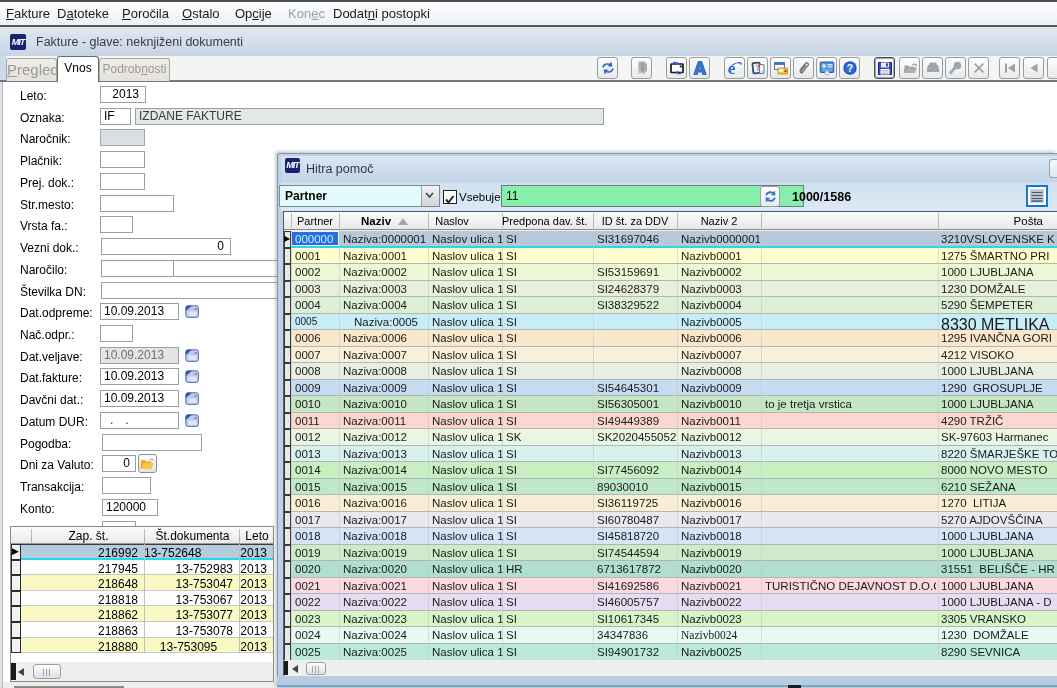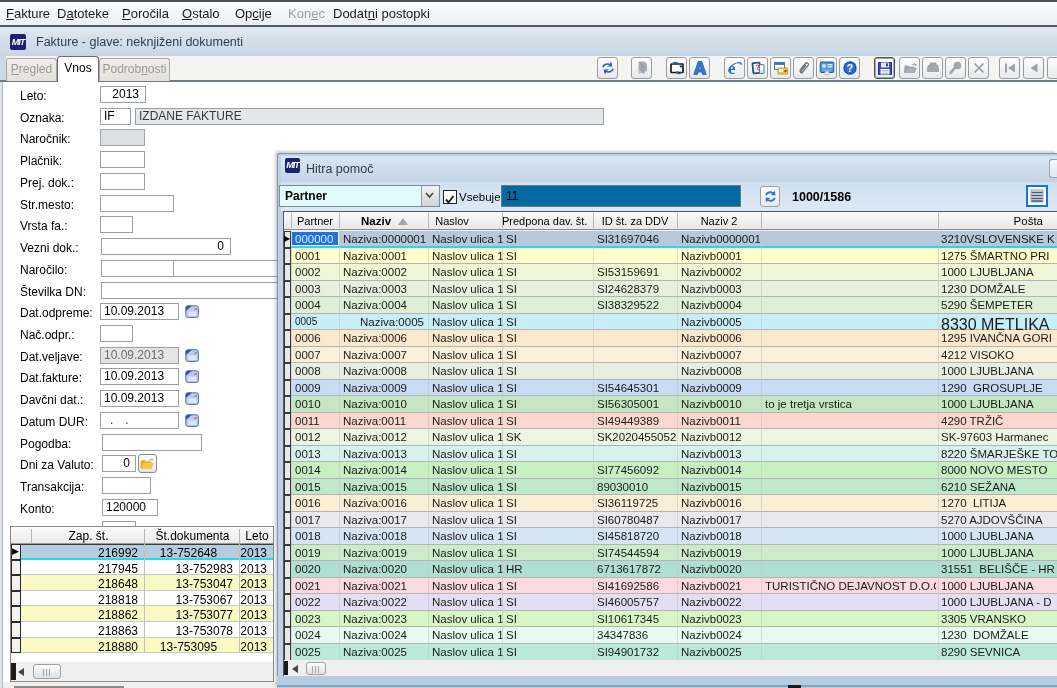--- a/index.html
+++ b/index.html
@@ -28,7 +28,7 @@
 <div class="ab" style="left:36px;top:35px;font-size:12.5px;color:#30404e;">Fakture - glave: neknjiženi dokumenti</div>
 <div class="ab" style="left:0;top:56px;width:1057px;height:26px;background:#f4f4f2;border-bottom:2px solid #6e7a86;box-sizing:border-box;"></div>
 <div class="ab" style="left:0;top:56px;width:6px;height:24px;background:#ccd9e7;"></div>
-<div class="ab" style="left:6px;top:58px;width:51px;height:23px;box-sizing:border-box;background:linear-gradient(#f0eeea,#e4e1db);border:1px solid #a8a8a4;border-bottom:none;border-radius:3px 3px 0 0;font-size:12px;color:#9a9a98;text-align:center;line-height:21px;"><u>P</u>regled</div>
+<div class="ab" style="left:6px;top:58px;width:51px;height:23px;box-sizing:border-box;background:linear-gradient(#f0eeea,#e4e1db);border:1px solid #a8a8a4;border-bottom:none;border-radius:3px 3px 0 0;font-size:15px;color:#9a9a98;text-align:center;line-height:21px;"><u>P</u>regled</div>
 <div class="ab" style="left:57px;top:56px;width:42px;height:26px;box-sizing:border-box;background:#fff;border:1px solid #6a6e72;border-bottom:none;border-radius:3px 3px 0 0;font-size:12px;color:#000;text-align:center;line-height:23px;">Vnos</div>
 <div class="ab" style="left:99px;top:58px;width:71px;height:23px;box-sizing:border-box;background:linear-gradient(#f0eeea,#e4e1db);border:1px solid #a8a8a4;border-bottom:none;border-radius:3px 3px 0 0;font-size:12px;color:#9a9a98;text-align:center;line-height:21px;">Podrob<u>n</u>osti</div>
 <div class="tbtn" style="left:597px;">

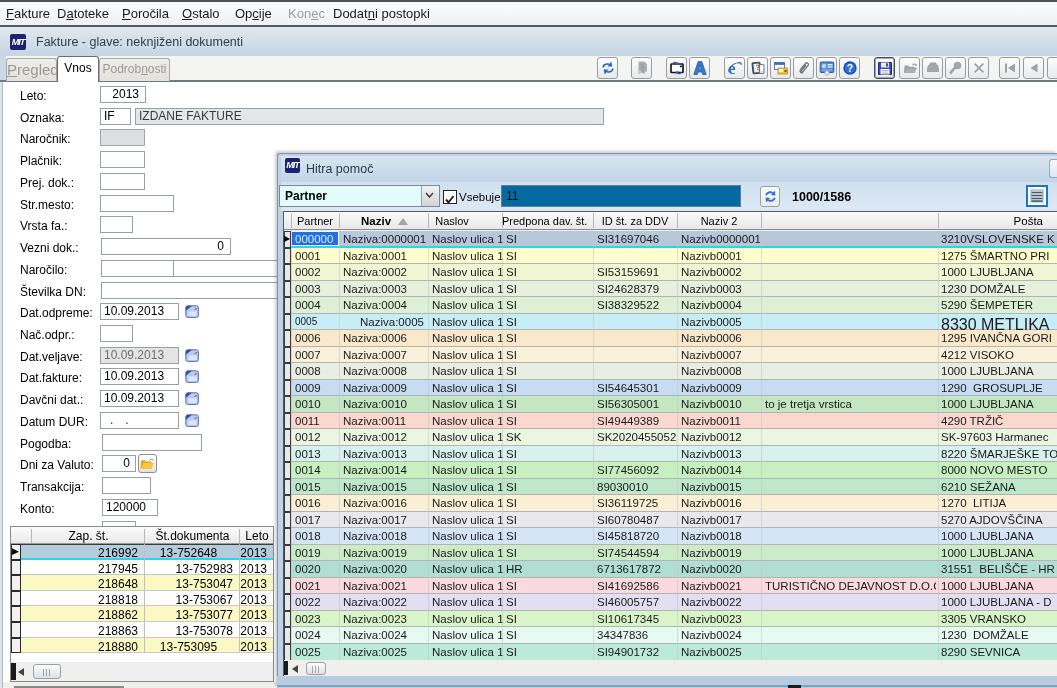--- a/index.html
+++ b/index.html
@@ -298,7 +298,7 @@
       <path d="M2 5.5 L4.5 8.5 9.5 2" stroke="#222" stroke-width="2" fill="none"></path>
     </svg></div>
 <div class="ab" style="left:459px;top:191px;font-size:11.5px;color:#000;">Vsebuje</div>
-<div class="ab" style="left:501px;top:185px;width:240px;height:22px;box-sizing:border-box;border:1px solid #6a7a88;background:#0369a1;font-size:12px;color:#000;padding:3px 0 0 4px;">11</div>
+<div class="ab" style="left:501px;top:185px;width:303px;height:22px;box-sizing:border-box;border:1px solid #6a7a88;background:#86efac;font-size:12px;color:#000;padding:3px 0 0 4px;">11</div>
 <div class="ab" style="left:760px;top:186px;width:20px;height:21px;box-sizing:border-box;border:1px solid #9aa0a6;border-radius:3px;background:linear-gradient(#fefefe,#e8eaec);display:flex;align-items:center;justify-content:center;">
     <svg width="15" height="15" viewBox="0 0 15 15">
       <path d="M2.3 6.1 C3.0 3.3 6.1 1.7 8.9 2.6 L10.1 3.2 12.0 1.8 12.4 6.6 7.7 5.9 9.6 4.6 C7.5 3.6 4.7 4.2 4.0 6.5 Z" fill="#2f6fd8"></path>

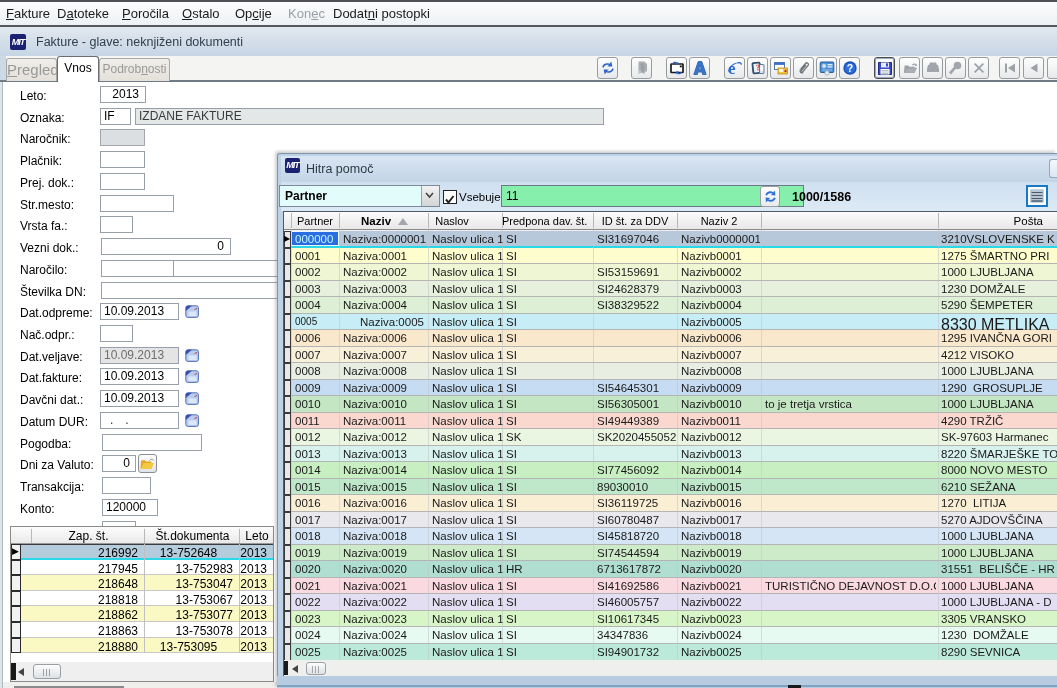--- a/index.html
+++ b/index.html
@@ -377,7 +377,7 @@
 <div class="ab" style="left:284px;top:314px;width:773px;height:16px;box-sizing:border-box;background:#c7edf7;border-bottom:1px solid #b4b4b4;"></div>
 <div class="ab" style="left:284px;top:314px;width:7px;height:16px;box-sizing:border-box;background:#e8e8e8;border:1px solid #3a3a3a;"></div>
 <div class="ab" style="left:295px;top:316px;width:43px;font-size:10px;color:#1a1a1a;white-space:nowrap;overflow:hidden;">0005</div>
-<div class="ab" style="left:360px;top:316px;width:68px;font-size:11.5px;color:#1a1a1a;white-space:nowrap;overflow:hidden;">Naziva:0005</div>
+<div class="ab" style="left:350px;top:316px;width:68px;font-size:11.5px;color:#1a1a1a;white-space:nowrap;overflow:hidden;text-align:right;">Naziva:0005</div>
 <div class="ab" style="left:432px;top:316px;width:72px;font-size:11.5px;color:#1a1a1a;white-space:nowrap;overflow:hidden;">Naslov ulica 1</div>
 <div class="ab" style="left:506px;top:316px;width:86px;font-size:11.5px;color:#1a1a1a;white-space:nowrap;overflow:hidden;">SI</div>
 <div class="ab" style="left:681px;top:316px;width:79px;font-size:11.5px;color:#1a1a1a;white-space:nowrap;overflow:hidden;">Nazivb0005</div>

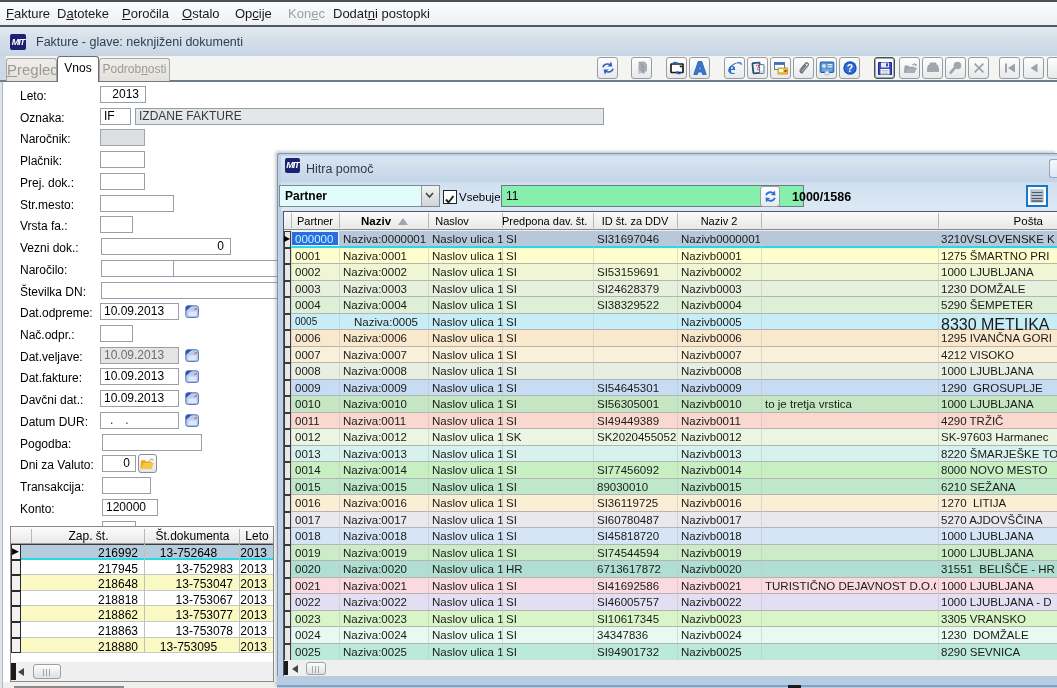--- a/index.html
+++ b/index.html
@@ -240,7 +240,7 @@
 <div class="ab" style="left:11px;top:544px;width:10px;height:16px;box-sizing:border-box;background:#f2f2f2;border:1px solid #2a2a2a;"></div>
 <div class="ab" style="left:12px;top:546px;font-size:9px;color:#000;">▶</div>
 <div class="ab" style="left:31px;top:546px;width:107px;font-size:12px;text-align:right;color:#000;">216992</div>
-<div class="ab" style="left:144px;top:546px;width:89px;font-size:12px;text-align:center;color:#000;">13-752648</div>
+<div class="ab" style="left:144px;top:546px;width:89px;font-size:12px;text-align:left;color:#000;">13-752648</div>
 <div class="ab" style="left:239px;top:546px;width:28px;font-size:12px;text-align:right;color:#000;">2013</div>
 <div class="ab" style="left:21px;top:560px;width:252px;height:15px;box-sizing:border-box;background:#ffffff;border-bottom:1px solid #c8c8c8;"></div>
 <div class="ab" style="left:11px;top:560px;width:10px;height:15px;box-sizing:border-box;background:#f2f2f2;border:1px solid #2a2a2a;"></div>

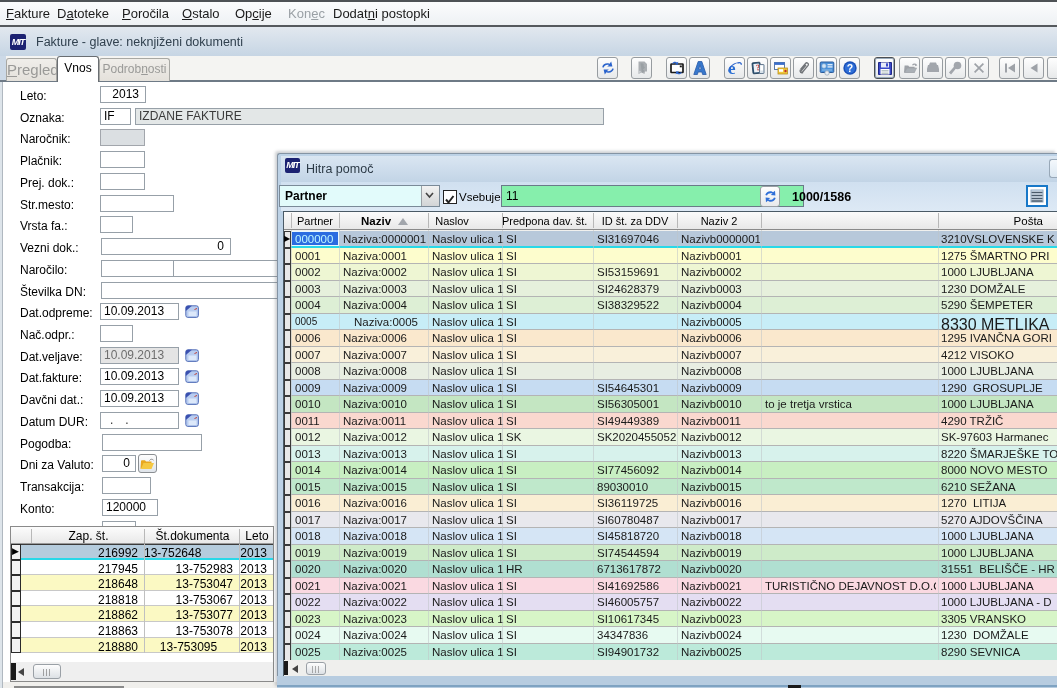--- a/index.html
+++ b/index.html
@@ -549,7 +549,7 @@
 <div class="ab" style="left:432px;top:629px;width:72px;font-size:11.5px;color:#1a1a1a;white-space:nowrap;overflow:hidden;">Naslov ulica 1</div>
 <div class="ab" style="left:506px;top:629px;width:86px;font-size:11.5px;color:#1a1a1a;white-space:nowrap;overflow:hidden;">SI</div>
 <div class="ab" style="left:597px;top:629px;width:79px;font-size:11.5px;color:#1a1a1a;white-space:nowrap;overflow:hidden;">34347836</div>
-<div class="ab" style="left:681px;top:629px;width:79px;font-size:11.5px;color:#1a1a1a;white-space:nowrap;overflow:hidden;">Nazivb0024</div>
+<div class="ab" style="left:681px;top:629px;width:79px;font-size:11.5px;color:#1a1a1a;white-space:nowrap;overflow:hidden;font-family:Liberation Serif, serif;">Nazivb0024</div>
 <div class="ab" style="left:941px;top:629px;width:116px;font-size:11.5px;color:#1a1a1a;white-space:nowrap;overflow:hidden;">1230&nbsp; DOMŽALE</div>
 <div class="ab" style="left:284px;top:644px;width:773px;height:17px;box-sizing:border-box;background:#bceada;border-bottom:1px solid #b4b4b4;"></div>
 <div class="ab" style="left:284px;top:644px;width:7px;height:17px;box-sizing:border-box;background:#e8e8e8;border:1px solid #3a3a3a;"></div>

